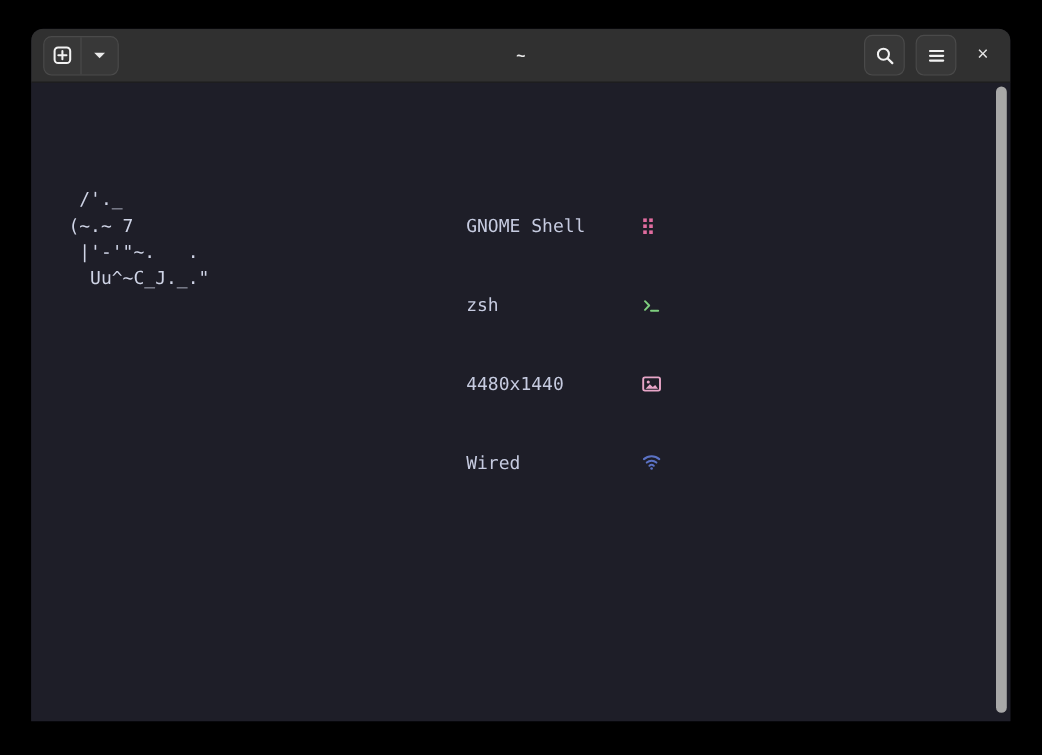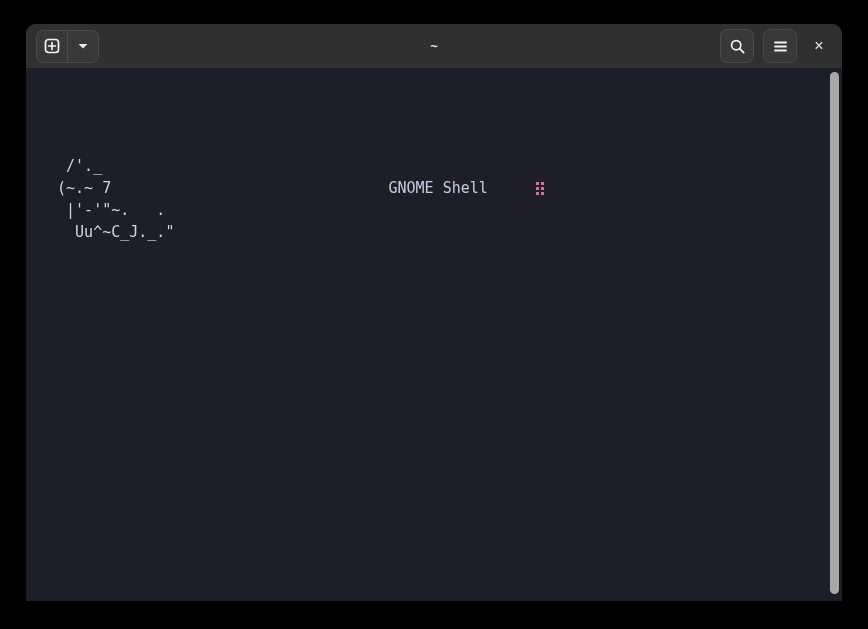--- a/index.html
+++ b/index.html
@@ -291,6 +291,17 @@
             </tr>
 
 
+            <tr class="info-row">
+              <td class="info-icon-cell">
+                <span class="glyph">
+                  <svg width="16" height="16" viewBox="0 0 16 16">
+                    <path d="M2.5 4 L6 7.6 L2.5 11.2" fill="none" stroke="#7fcf7f" stroke-width="1.6" stroke-linecap="round" stroke-linejoin="round"></path>
+                    <path d="M7.5 12 H13.5" stroke="#7fcf7f" stroke-width="1.6" stroke-linecap="round"></path>
+                  </svg>
+                </span>
+              </td>
+              <td class="info-val-cell">zsh</td>
+            </tr>
 
 
           </tbody></table>

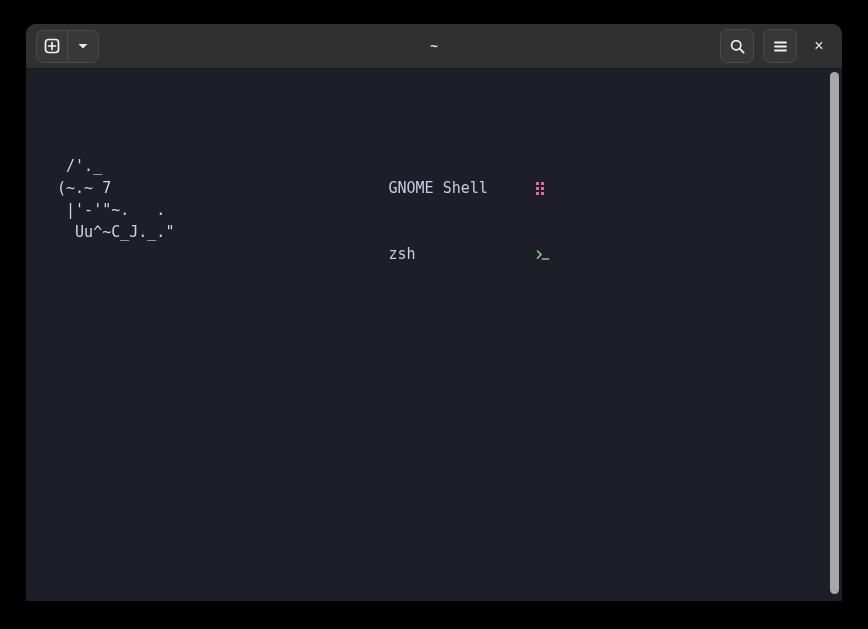--- a/index.html
+++ b/index.html
@@ -303,6 +303,18 @@
               <td class="info-val-cell">zsh</td>
             </tr>
 
+            <tr class="info-row">
+              <td class="info-icon-cell">
+                <span class="glyph">
+                  <svg width="16" height="14" viewBox="0 0 16 14">
+                    <rect x="1" y="1.5" width="14" height="11" rx="1.5" fill="none" stroke="#e8a6c8" stroke-width="1.6"></rect>
+                    <circle cx="5.2" cy="5.3" r="1.3" fill="#e8a6c8"></circle>
+                    <path d="M3 11 L6.5 7.3 L9 9.6 L11 7.8 L13.4 11 Z" fill="#e8a6c8"></path>
+                  </svg>
+                </span>
+              </td>
+              <td class="info-val-cell">4480x1440</td>
+            </tr>
 
           </tbody></table>
 

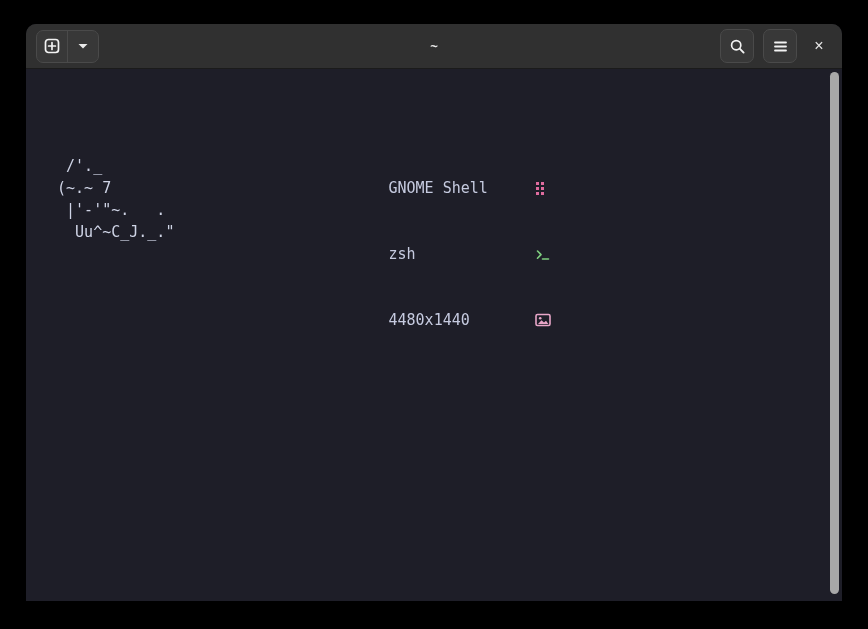--- a/index.html
+++ b/index.html
@@ -316,6 +316,21 @@
               <td class="info-val-cell">4480x1440</td>
             </tr>
 
+            <tr class="info-row">
+              <td class="info-icon-cell">
+                <span class="glyph">
+                  <svg width="16" height="13" viewBox="0 0 16 13">
+                    <g fill="none" stroke="#5b72c4" stroke-width="1.7" stroke-linecap="round">
+                      <path d="M1.6 3.6 A9.6 9.6 0 0 1 14.4 3.6"></path>
+                      <path d="M4.0 6.5 A6 6 0 0 1 12.0 6.5"></path>
+                      <path d="M6.2 9.1 A2.8 2.8 0 0 1 9.8 9.1"></path>
+                    </g>
+                    <circle cx="8" cy="11.4" r="1.1" fill="#5b72c4"></circle>
+                  </svg>
+                </span>
+              </td>
+              <td class="info-val-cell">Wired</td>
+            </tr>
           </tbody></table>
 
         </div>

